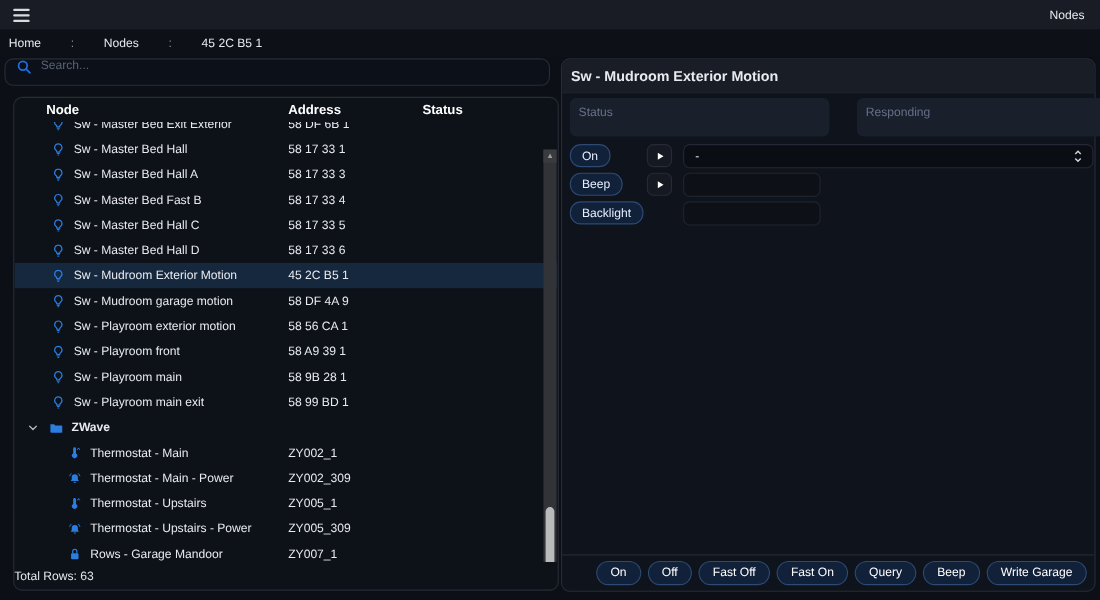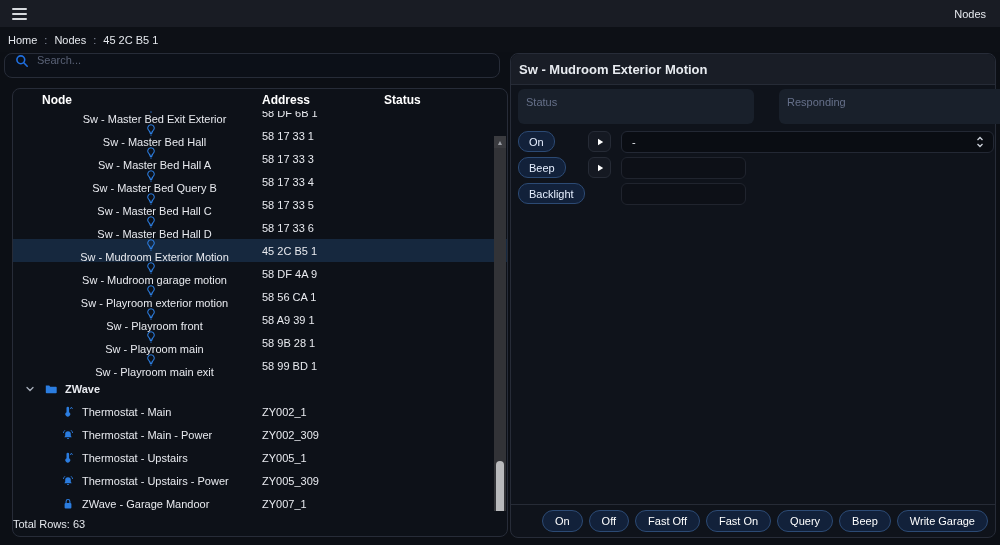--- a/index.html
+++ b/index.html
@@ -20,7 +20,7 @@
   
   .breadcrumb { position:absolute; left:0; top:27px; width:1000px; height:25px;
     background:#0d1016; display:flex; align-items:center; padding-left:8px;
-    font-size:11px; color:#e6e9ee; }
+    font-size:11px; color:#e6e9ee;gap:20px; }
   .breadcrumb .sep { color:#8a90a0; margin:0 7px; }
   .breadcrumb .crumb { cursor:pointer; }
   

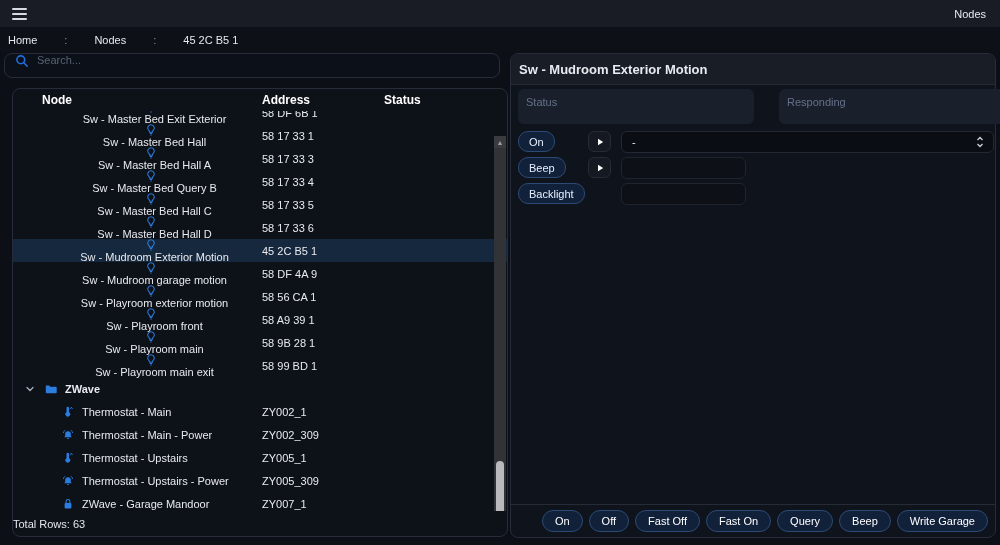--- a/index.html
+++ b/index.html
@@ -45,7 +45,7 @@
   .cell-node { width:249px; display:flex; align-items:center; }
   .cell-node .icon { display:inline-flex; width:12px; height:12px; margin-right:8px; flex:0 0 auto; }
   .cell-node .chev { display:inline-flex; width:10px; height:10px; margin-right:10px; flex:0 0 auto; cursor:pointer; }
-  .indent1 { padding-left:34px;flex-direction:column; }
+  .indent1 { padding-left:34px; }
   .indent0 { padding-left:12px; }
   .indent2 { padding-left:49px; }
   .row .folder-name { font-weight:bold; }

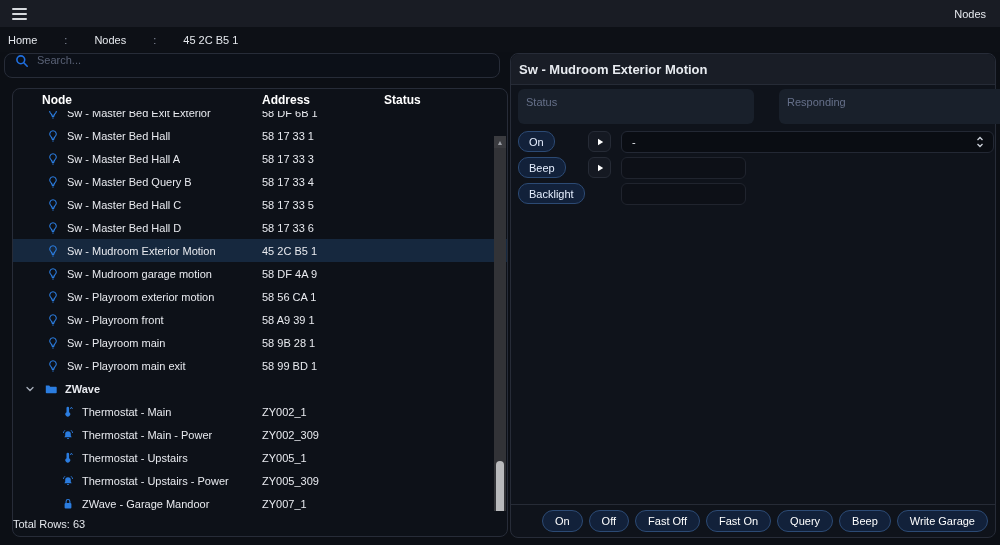--- a/index.html
+++ b/index.html
@@ -180,7 +180,7 @@
                 <rect x="5.1" y="10.5" width="1.8" height=".9" rx=".45" fill="#2b7de0"></rect>
               </svg>
             </span>
-            <span>Sw - Master Bed Query B</span>
+            <span>Sw - Master Bed Fast B</span>
           </div>
           <div class="cell-address">58 17 33 4</div>
           <div class="cell-status"></div>

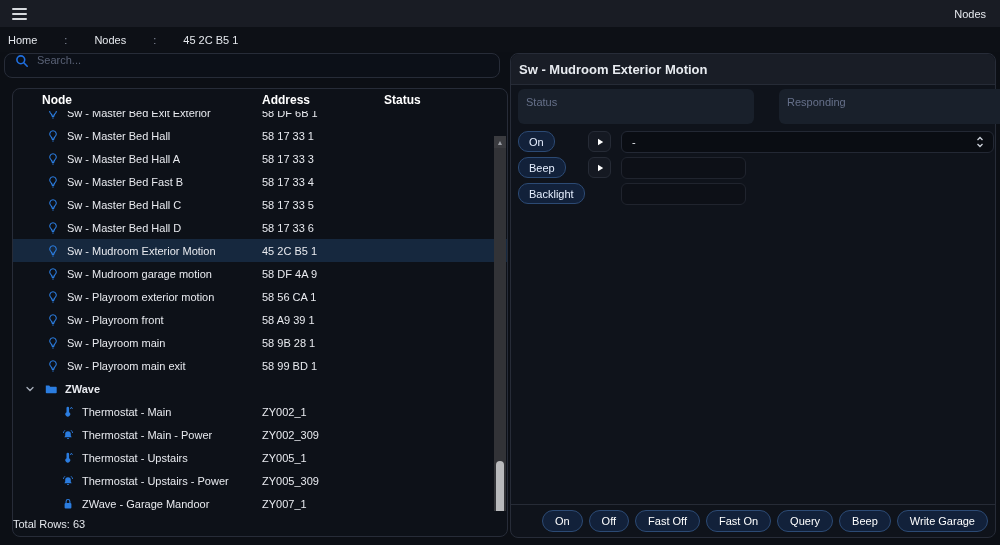--- a/index.html
+++ b/index.html
@@ -376,7 +376,7 @@
                 <path d="M4.1 5V3.4a1.9 1.9 0 0 1 3.8 0V5" stroke="#2b7de0" stroke-width="1.1" fill="none"></path>
               </svg>
             </span>
-            <span>ZWave - Garage Mandoor</span>
+            <span>Rows - Garage Mandoor</span>
           </div>
           <div class="cell-address">ZY007_1</div>
           <div class="cell-status"></div>

